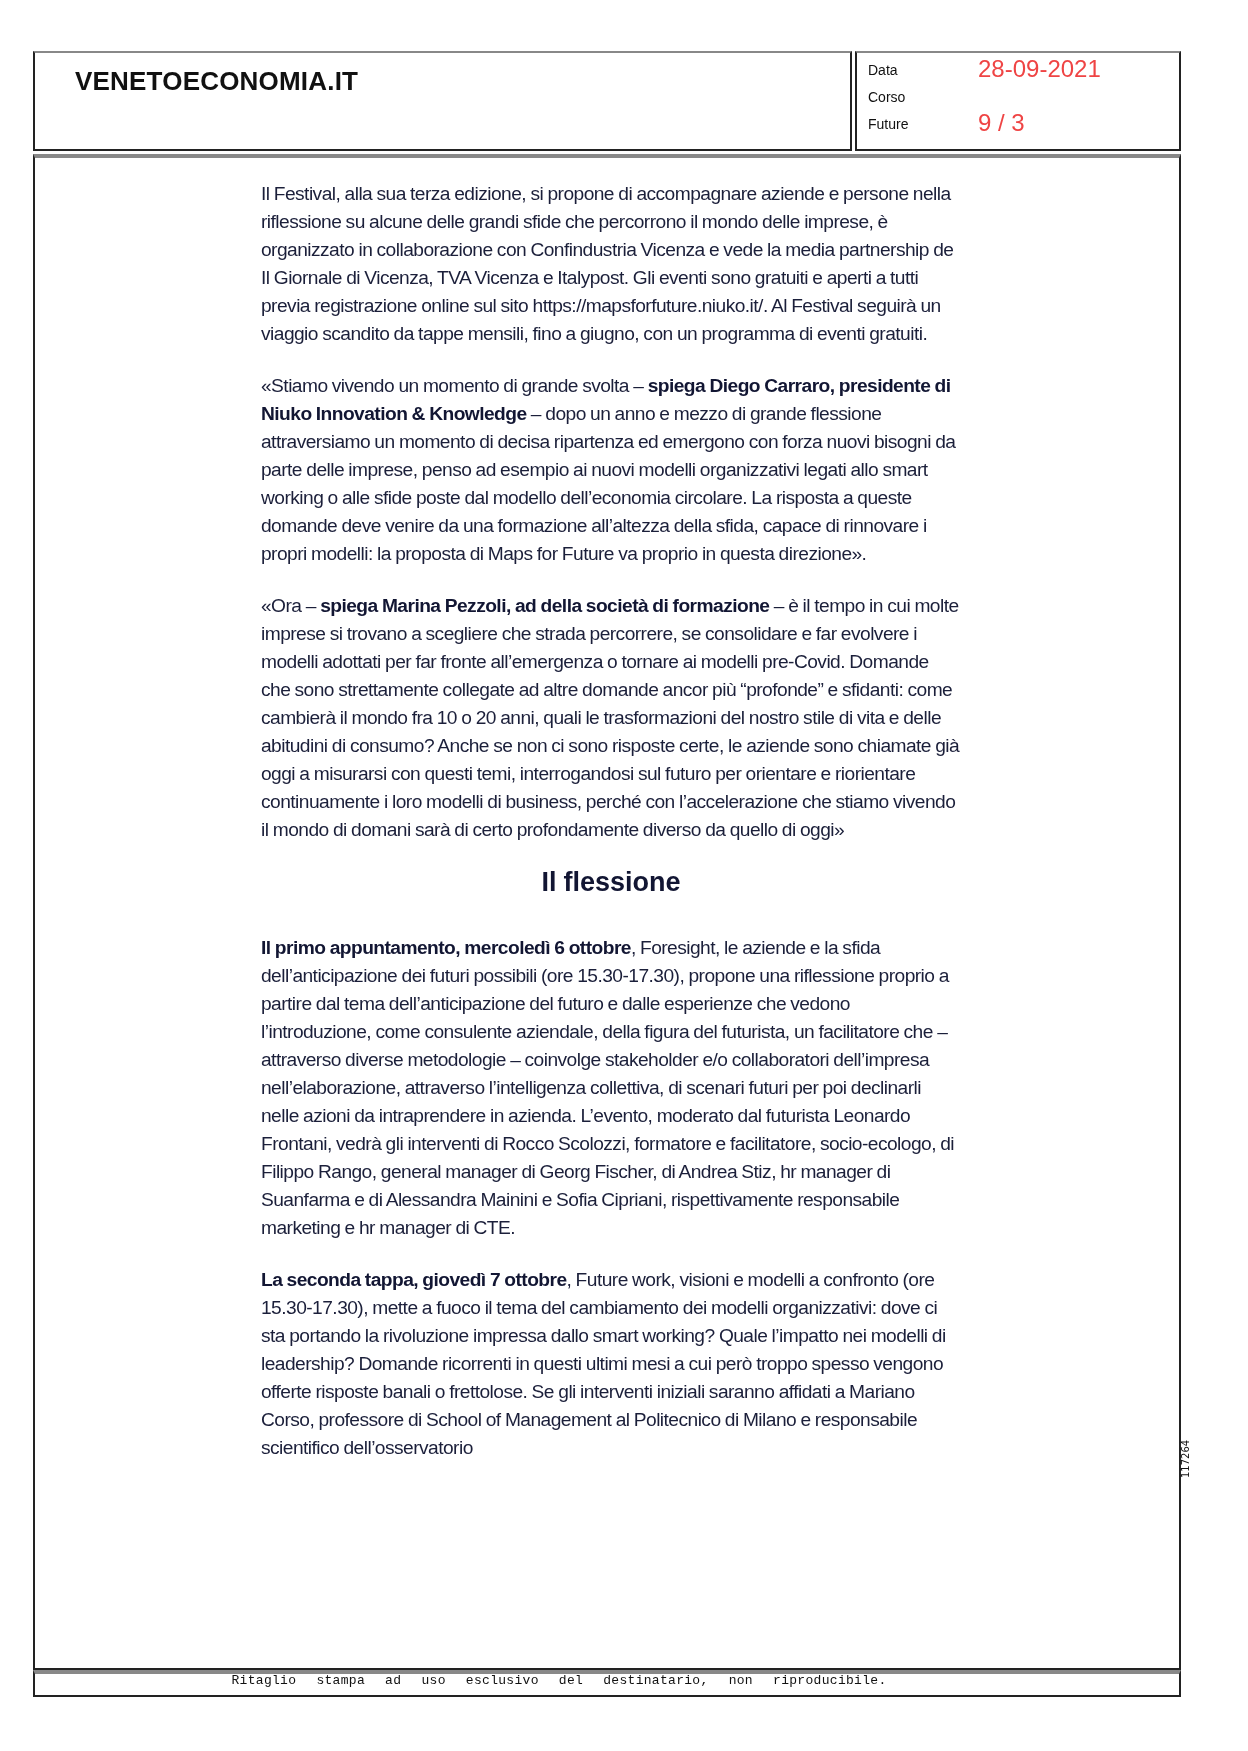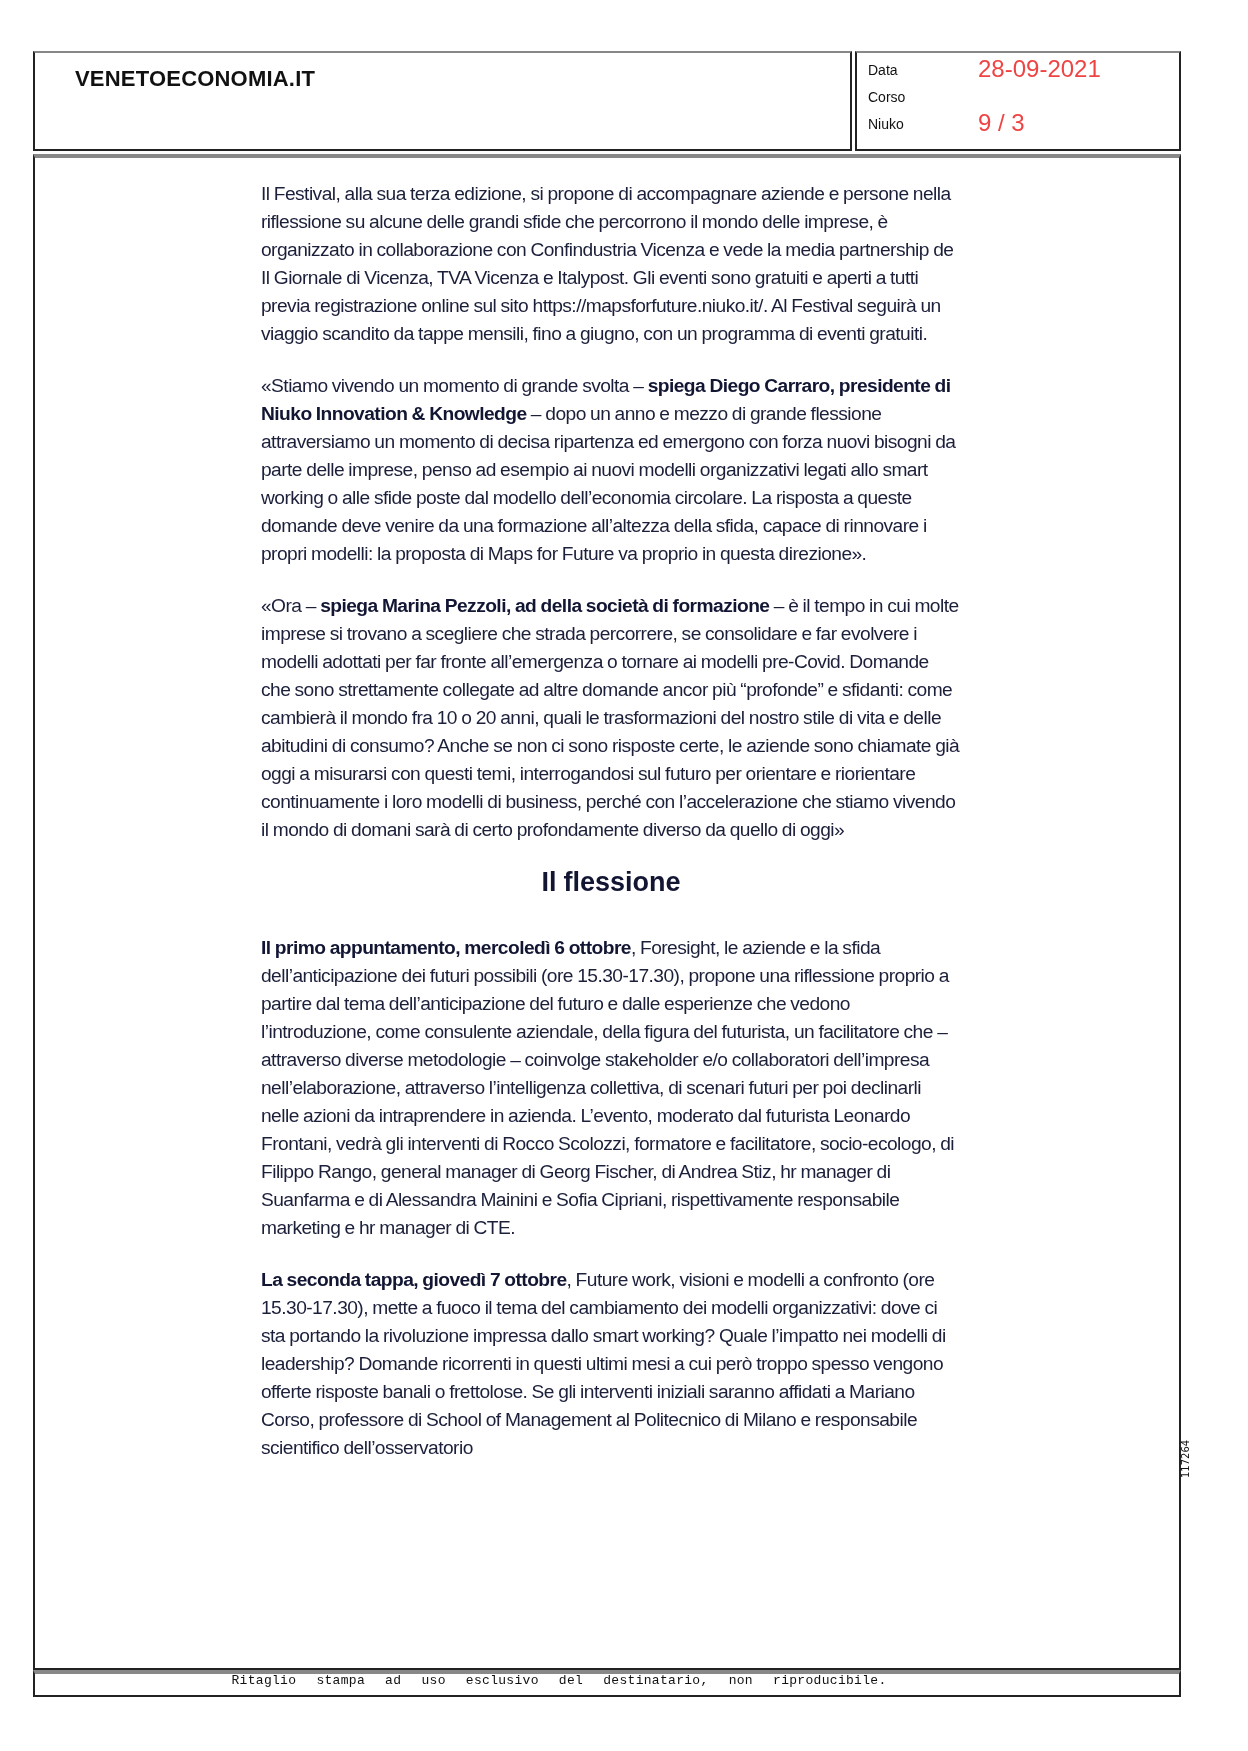--- a/index.html
+++ b/index.html
@@ -13,7 +13,7 @@
 
   .pub-title {
     position: absolute; left: 75px; top: 66px;
-    font-family: "Liberation Sans", sans-serif; font-weight: bold; font-size: 22px;
+    font-family: "Liberation Sans", sans-serif; font-weight: bold; font-size: 26px;
     color: #111; letter-spacing: 0.2px;
   }
   .meta-label {

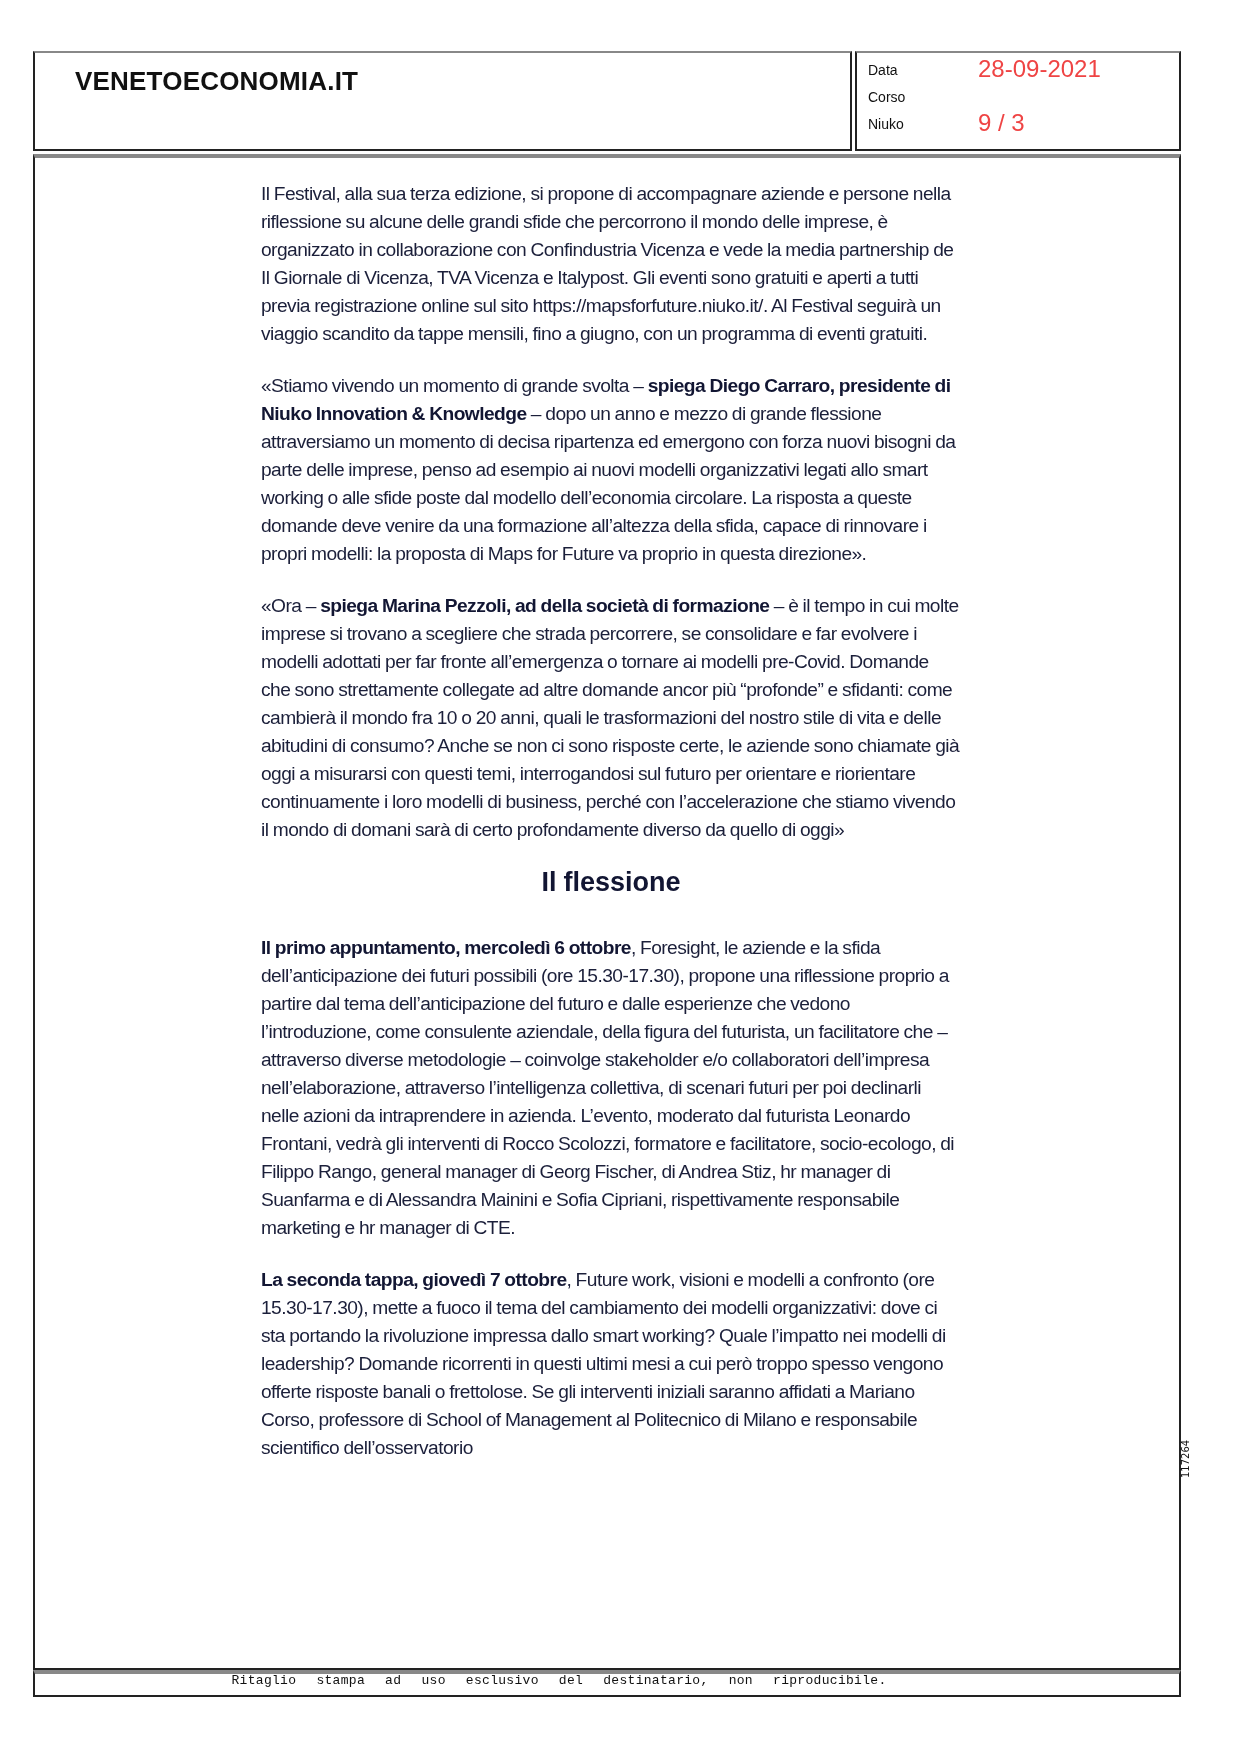--- a/index.html
+++ b/index.html
@@ -63,7 +63,7 @@
 <div class="meta-value" style="top:55px;">28-09-2021</div>
 <div class="meta-label" style="top:89px;">Corso</div>
 <div class="meta-value" style="top:82px;"></div>
-<div class="meta-label" style="top:116px;">Niuko</div>
+<div class="meta-label" style="top:116px;">Future</div>
 <div class="meta-value" style="top:109px;">9 / 3</div>
 
 <div class="article">

